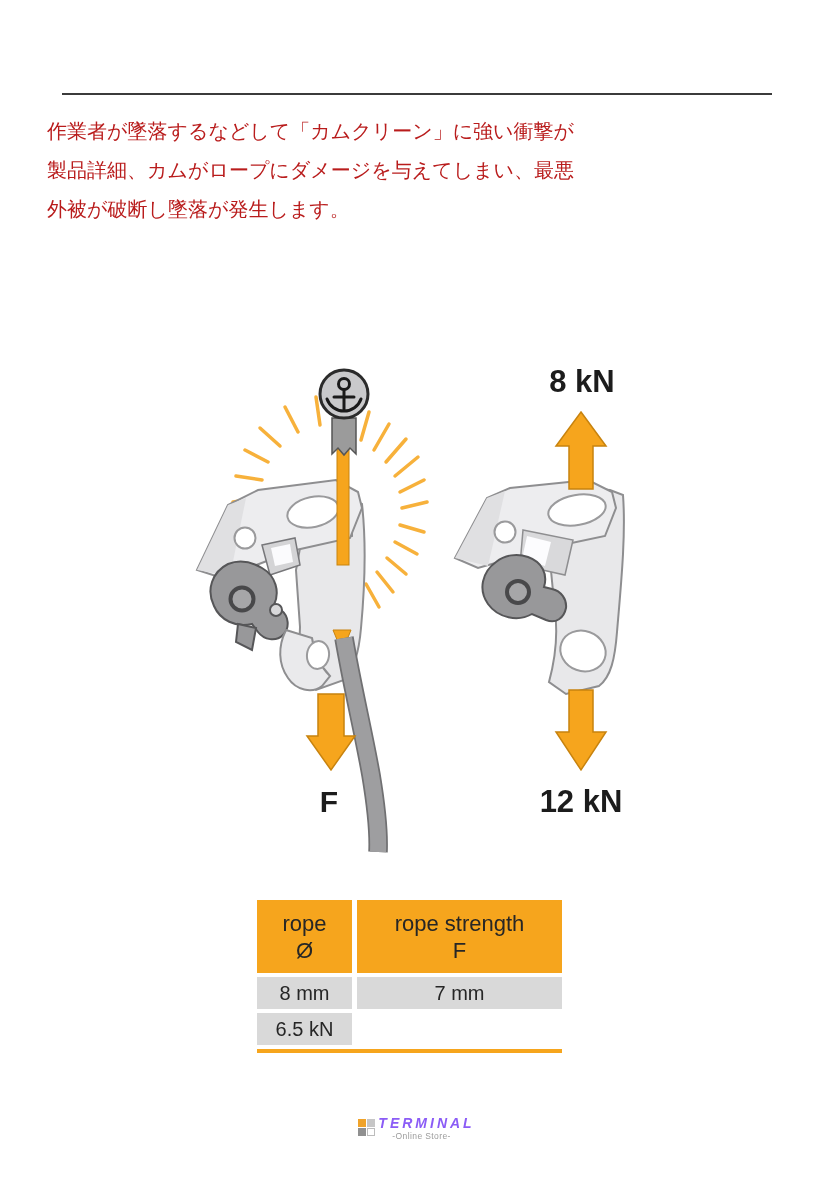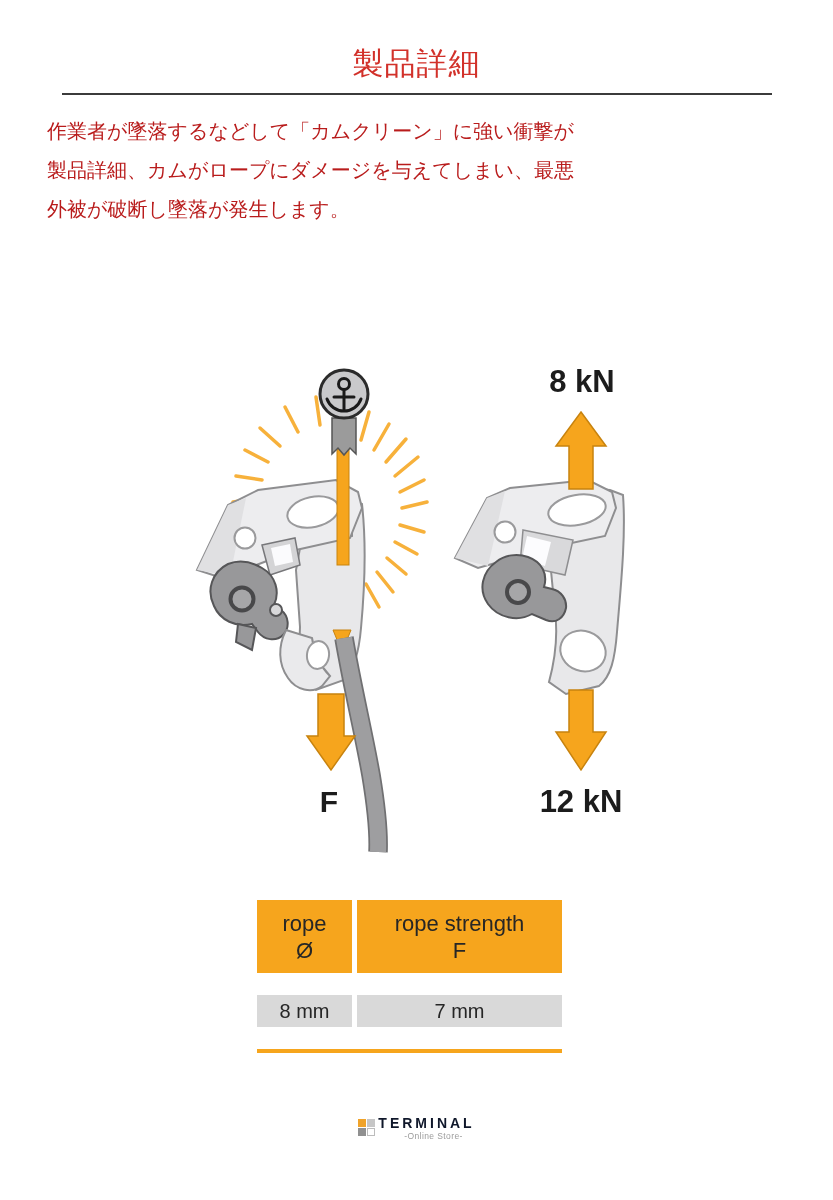--- a/index.html
+++ b/index.html
@@ -61,7 +61,6 @@
 
 <div class="page">
 
-  <div class="page-title">製品詳細</div>
   <div class="title-rule"></div>
 
   <div class="description">

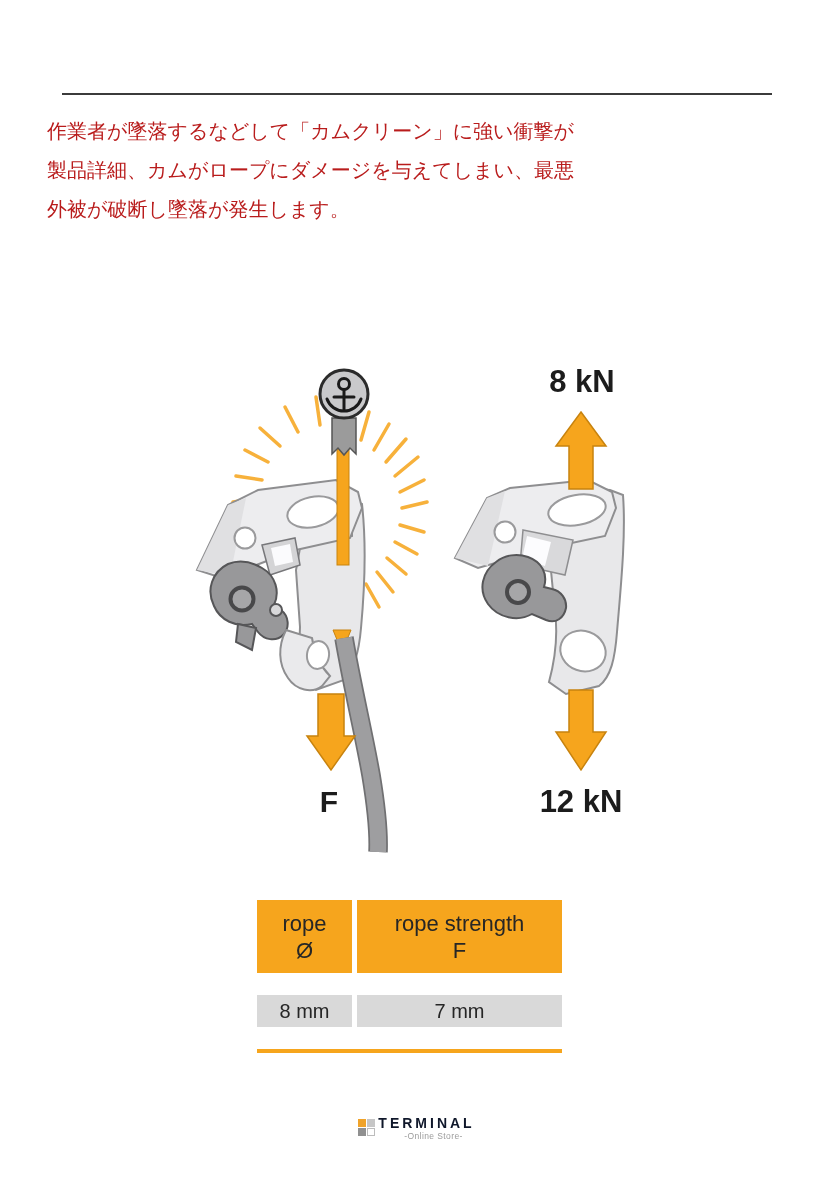--- a/index.html
+++ b/index.html
@@ -25,7 +25,7 @@
   
   .spec-table{
     position:absolute;top:900px;left:257px;width:305px;
-    display:grid;grid-template-columns:95px 205px;gap:22px 5px;
+    display:grid;grid-template-columns:95px 205px;gap:4px 5px;
   }
   .spec-th{
     background:#f6a51d;height:73px;display:flex;flex-direction:column;

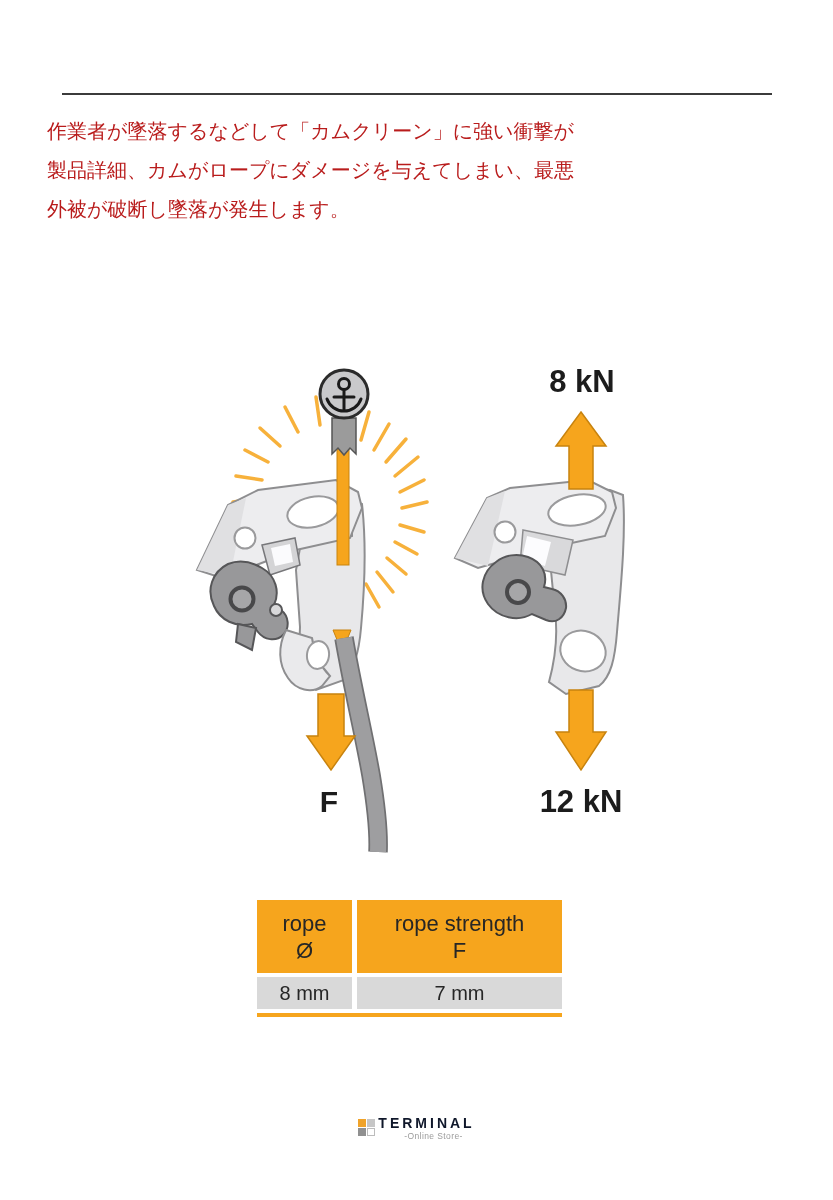--- a/index.html
+++ b/index.html
@@ -187,6 +187,7 @@
     </div>
     <div class="spec-td">8 mm</div>
     <div class="spec-td">7 mm</div>
+    <div class="spec-td">6.5 kN</div>
     <div class="spec-bottom"></div>
   </div>
 

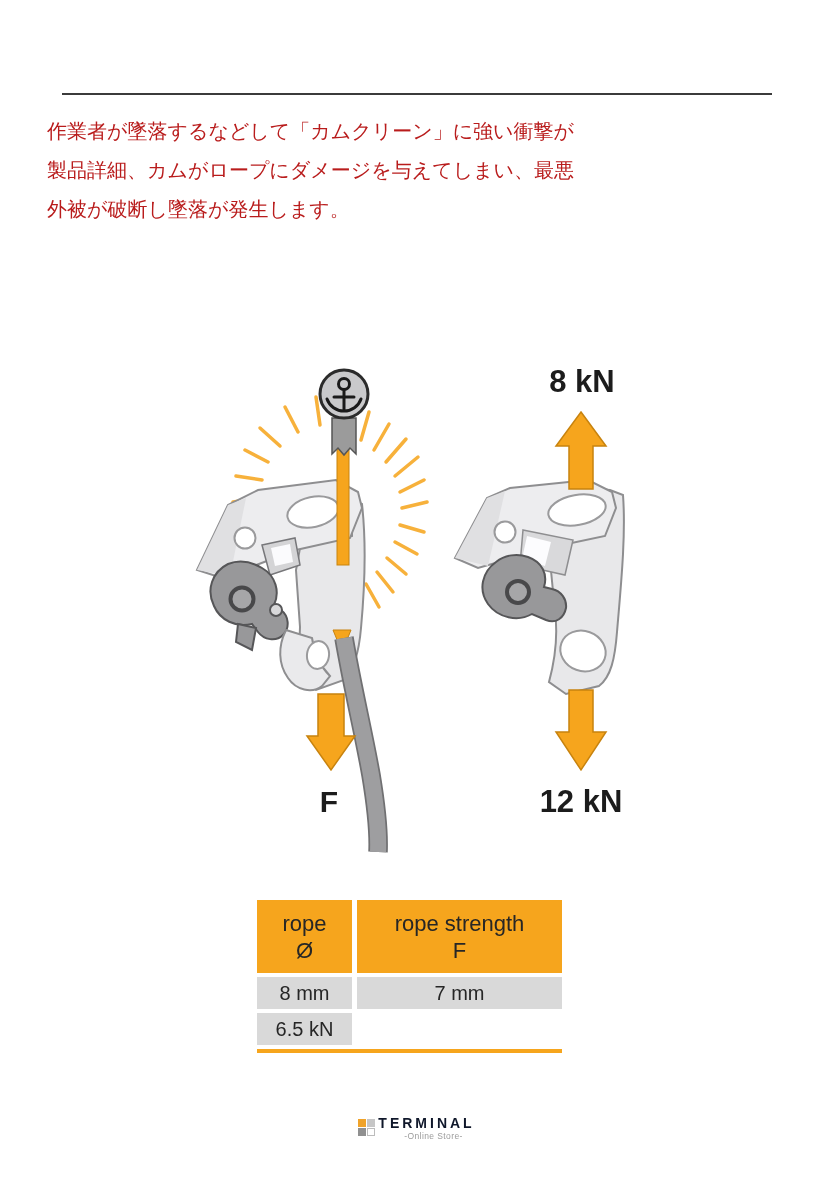--- a/index.html
+++ b/index.html
@@ -52,7 +52,7 @@
   .sq-bl{background:#909090;}
   .sq-br{background:#ffffff;border:1px solid #bcbcbc;box-sizing:border-box;}
   .logo-text{display:flex;flex-direction:column;}
-  .brand{font-size:14px;font-weight:bold;letter-spacing:3px;color:#0f172a;line-height:15px;}
+  .brand{font-size:14px;font-weight:bold;letter-spacing:3px;color:#8b5cf6;line-height:15px;font-style:italic;}
   .tagline{font-size:8.5px;color:#9b9b9b;letter-spacing:0.4px;text-align:center;
     margin-top:0;margin-left:14px;line-height:10px;}
 </style>

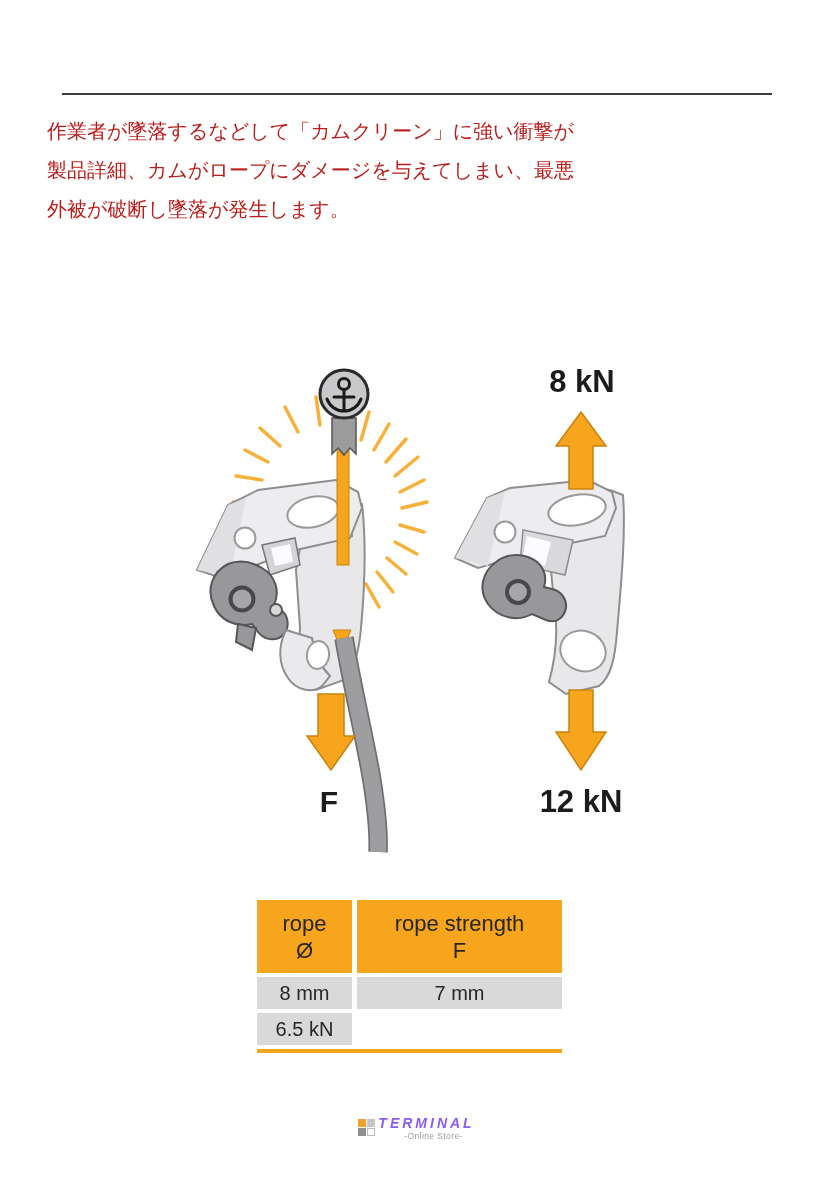--- a/index.html
+++ b/index.html
@@ -53,7 +53,7 @@
   .sq-br{background:#ffffff;border:1px solid #bcbcbc;box-sizing:border-box;}
   .logo-text{display:flex;flex-direction:column;}
   .brand{font-size:14px;font-weight:bold;letter-spacing:3px;color:#8b5cf6;line-height:15px;font-style:italic;}
-  .tagline{font-size:8.5px;color:#9b9b9b;letter-spacing:0.4px;text-align:center;
+  .tagline{font-size:8.5px;color:#9b9b9b;letter-spacing:0.4px;text-align:left;
     margin-top:0;margin-left:14px;line-height:10px;}
 </style>
 </head>

